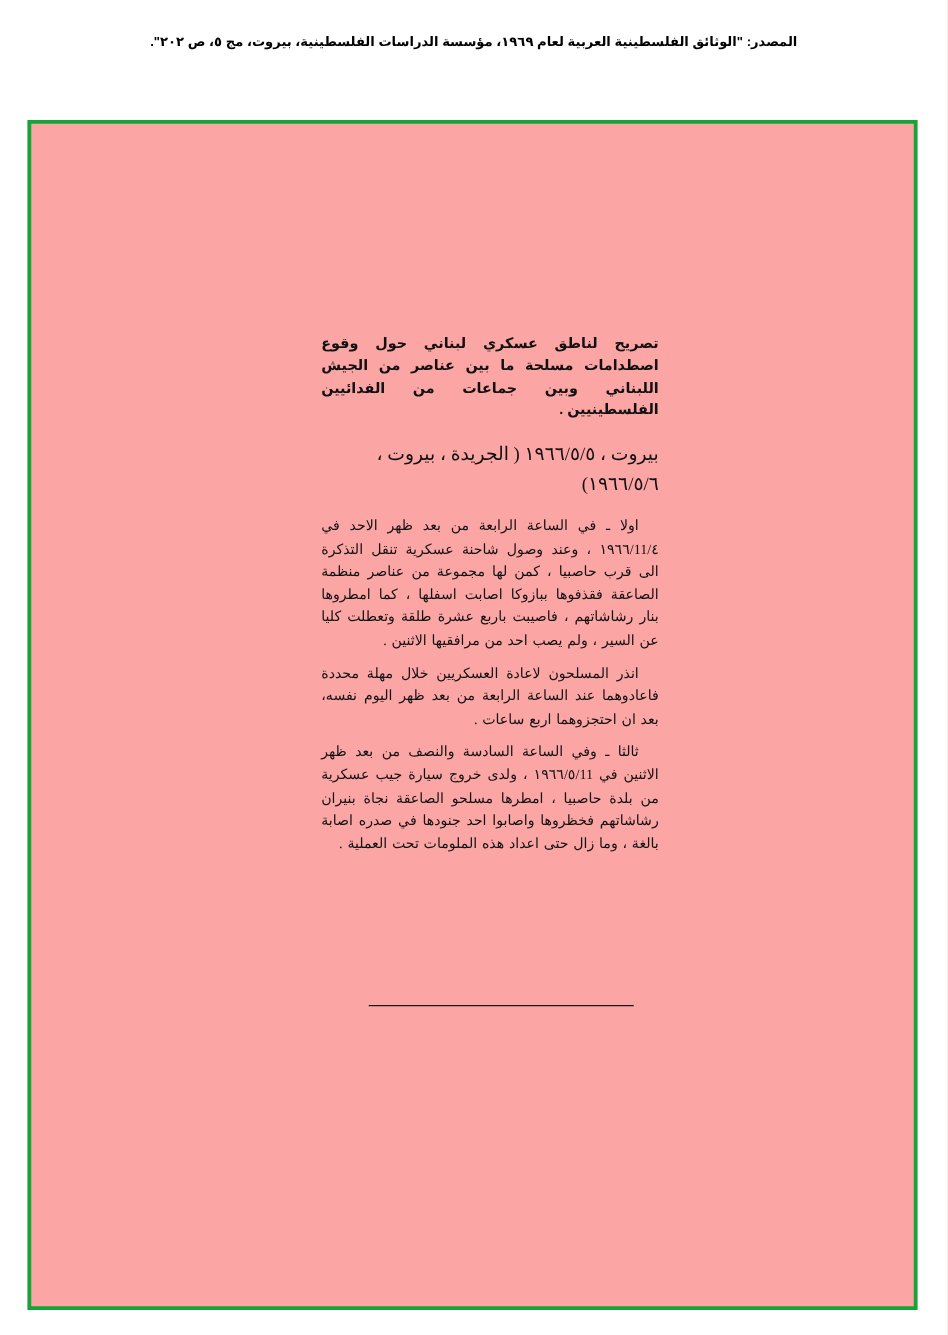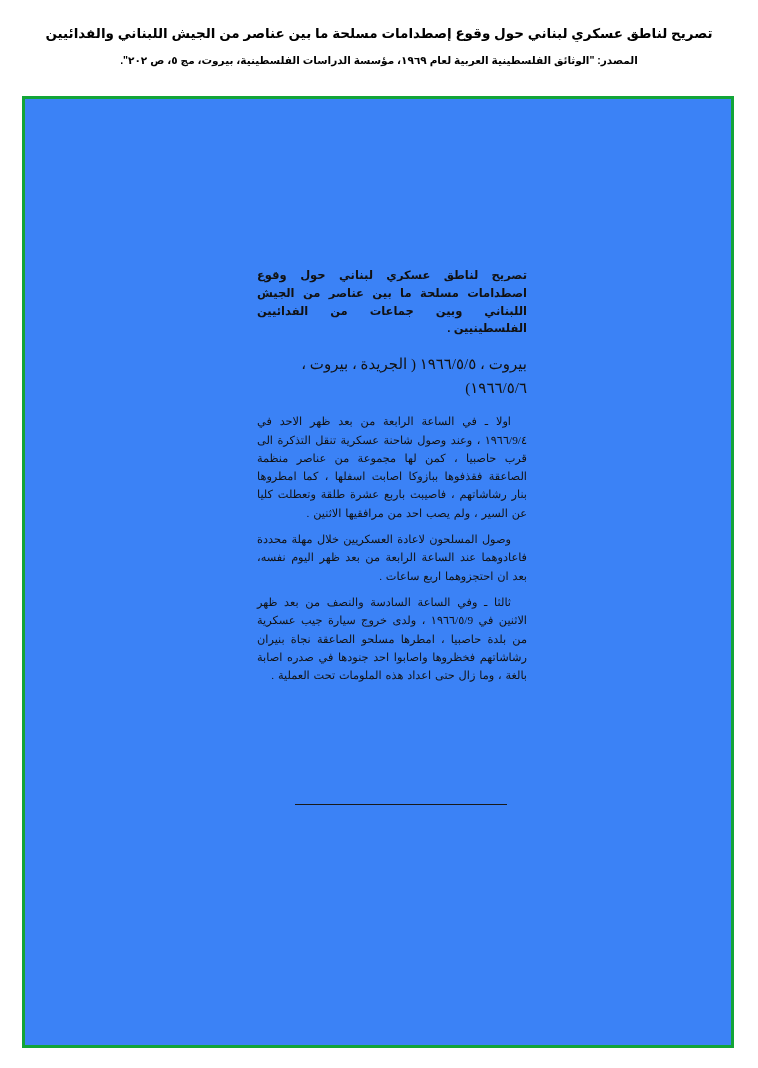--- a/index.html
+++ b/index.html
@@ -114,7 +114,6 @@
 <body>
 
 <div class="page-header">
-  <div class="doc-title">تصريح لناطق عسكري لبناني حول وقوع إصطدامات مسلحة ما بين عناصر من الجيش اللبناني والفدائيين</div>
   <div class="doc-source">المصدر: "الوثائق الفلسطينية العربية لعام ١٩٦٩، مؤسسة الدراسات الفلسطينية، بيروت، مج ٥، ص ٢٠٢".</div>
 </div>
 

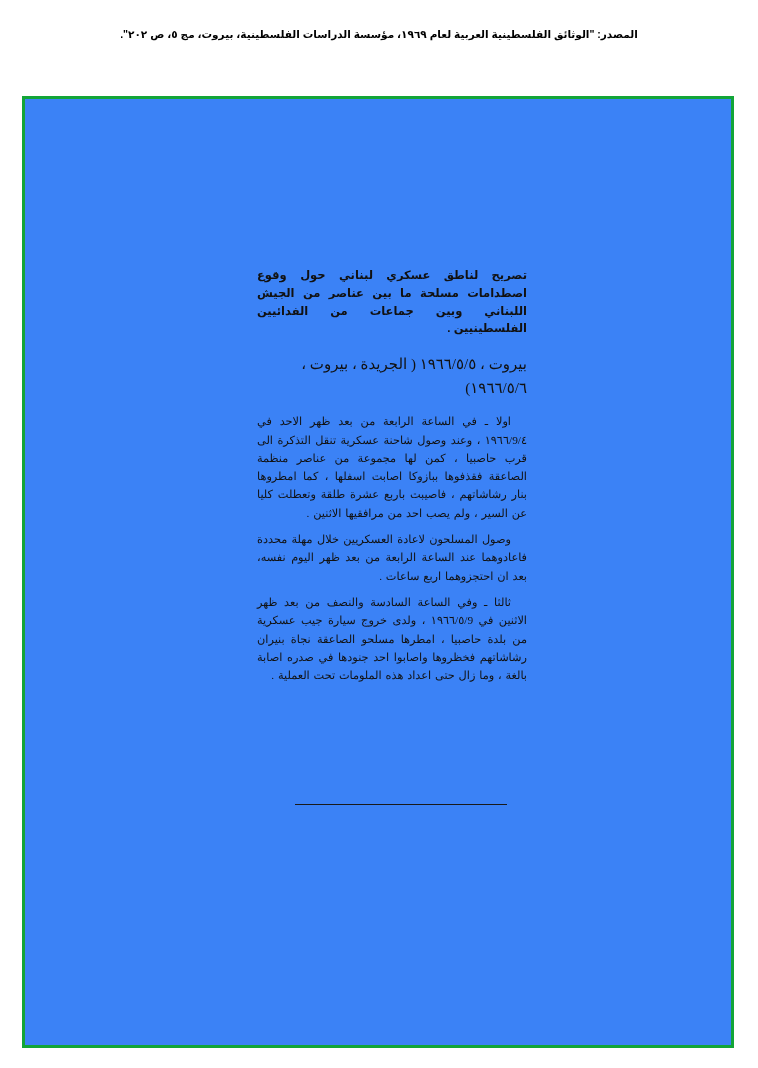--- a/index.html
+++ b/index.html
@@ -48,7 +48,7 @@
     width: 712px;
     height: 952px;
     border: 3px solid #13a538;
-    background: #3b82f6;
+    background: #fca5a5;
     box-sizing: border-box;
   }
 

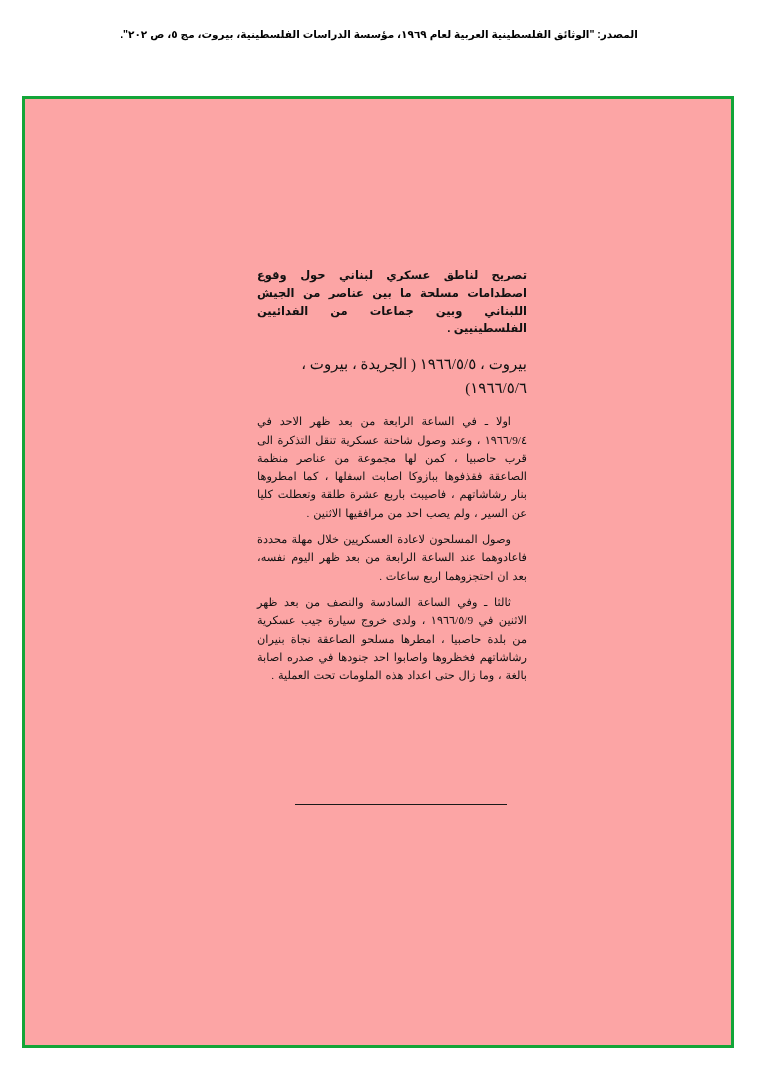--- a/index.html
+++ b/index.html
@@ -122,7 +122,7 @@
   <div class="scan-body">
     <div class="heading">تصريح لناطق عسكري لبناني حول وقوع اصطدامات مسلحة ما بين عناصر من الجيش اللبناني وبين جماعات من الفدائيين الفلسطينيين .</div>
     <div class="dateline">بيروت ، ١٩٦٦/٥/٥ ( الجريدة ، بيروت ، ١٩٦٦/٥/٦)</div>
-    <p class="para">اولا ـ في الساعة الرابعة من بعد ظهر الاحد في ١٩٦٦/9/٤ ، وعند وصول شاحنة عسكرية تنقل التذكرة الى قرب حاصبيا ، كمن لها مجموعة من عناصر منظمة الصاعقة فقذفوها ببازوكا اصابت اسفلها ، كما امطروها بنار رشاشاتهم ، فاصيبت باربع عشرة طلقة وتعطلت كليا عن السير ، ولم يصب احد من مرافقيها الاثنين .</p>
+    <p class="para">اولا ـ في الساعة الرابعة من بعد ظهر الاحد في ١٩٦٦/11/٤ ، وعند وصول شاحنة عسكرية تنقل التذكرة الى قرب حاصبيا ، كمن لها مجموعة من عناصر منظمة الصاعقة فقذفوها ببازوكا اصابت اسفلها ، كما امطروها بنار رشاشاتهم ، فاصيبت باربع عشرة طلقة وتعطلت كليا عن السير ، ولم يصب احد من مرافقيها الاثنين .</p>
     <p class="para spaced">وصول المسلحون لاعادة العسكريين خلال مهلة محددة فاعادوهما عند الساعة الرابعة من بعد ظهر اليوم نفسه، بعد ان احتجزوهما اربع ساعات .</p>
     <p class="para spaced">ثالثا ـ وفي الساعة السادسة والنصف من بعد ظهر الاثنين في ١٩٦٦/٥/9 ، ولدى خروج سيارة جيب عسكرية من بلدة حاصبيا ، امطرها مسلحو الصاعقة نجاة بنيران رشاشاتهم فخظروها واصابوا احد جنودها في صدره اصابة بالغة ، وما زال حتى اعداد هذه الملومات تحت العملية .</p>
   </div>

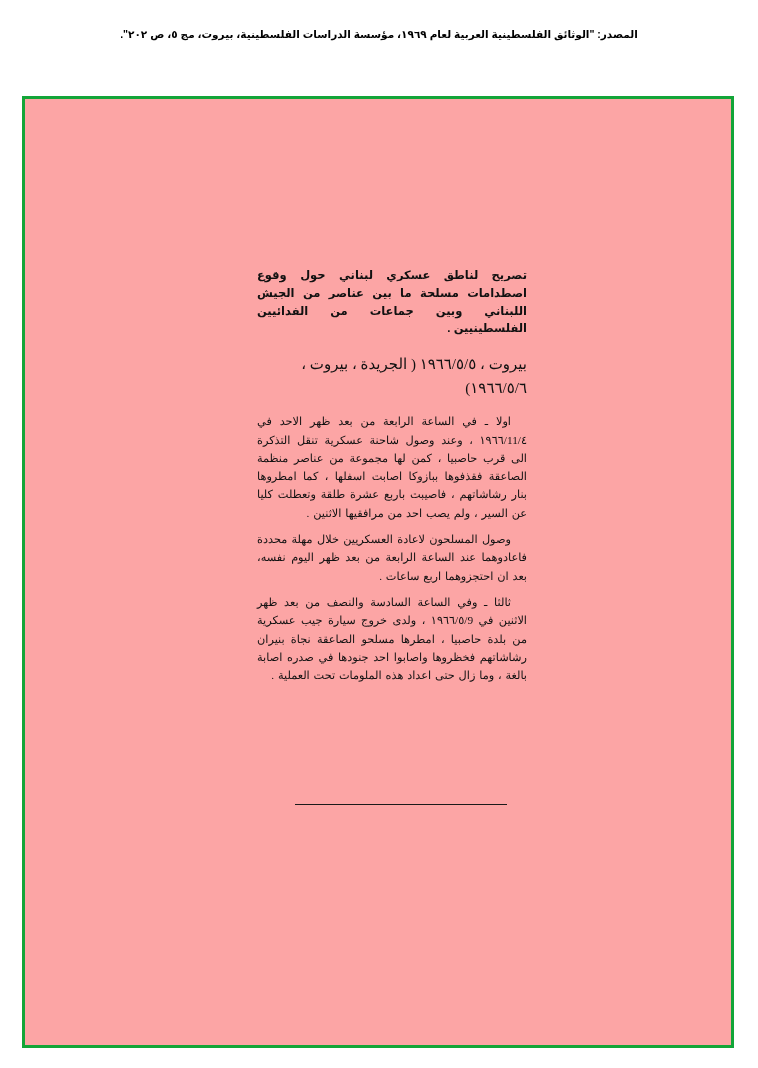--- a/index.html
+++ b/index.html
@@ -123,7 +123,7 @@
     <div class="heading">تصريح لناطق عسكري لبناني حول وقوع اصطدامات مسلحة ما بين عناصر من الجيش اللبناني وبين جماعات من الفدائيين الفلسطينيين .</div>
     <div class="dateline">بيروت ، ١٩٦٦/٥/٥ ( الجريدة ، بيروت ، ١٩٦٦/٥/٦)</div>
     <p class="para">اولا ـ في الساعة الرابعة من بعد ظهر الاحد في ١٩٦٦/11/٤ ، وعند وصول شاحنة عسكرية تنقل التذكرة الى قرب حاصبيا ، كمن لها مجموعة من عناصر منظمة الصاعقة فقذفوها ببازوكا اصابت اسفلها ، كما امطروها بنار رشاشاتهم ، فاصيبت باربع عشرة طلقة وتعطلت كليا عن السير ، ولم يصب احد من مرافقيها الاثنين .</p>
-    <p class="para spaced">وصول المسلحون لاعادة العسكريين خلال مهلة محددة فاعادوهما عند الساعة الرابعة من بعد ظهر اليوم نفسه، بعد ان احتجزوهما اربع ساعات .</p>
+    <p class="para spaced">انذر المسلحون لاعادة العسكريين خلال مهلة محددة فاعادوهما عند الساعة الرابعة من بعد ظهر اليوم نفسه، بعد ان احتجزوهما اربع ساعات .</p>
     <p class="para spaced">ثالثا ـ وفي الساعة السادسة والنصف من بعد ظهر الاثنين في ١٩٦٦/٥/9 ، ولدى خروج سيارة جيب عسكرية من بلدة حاصبيا ، امطرها مسلحو الصاعقة نجاة بنيران رشاشاتهم فخظروها واصابوا احد جنودها في صدره اصابة بالغة ، وما زال حتى اعداد هذه الملومات تحت العملية .</p>
   </div>
 

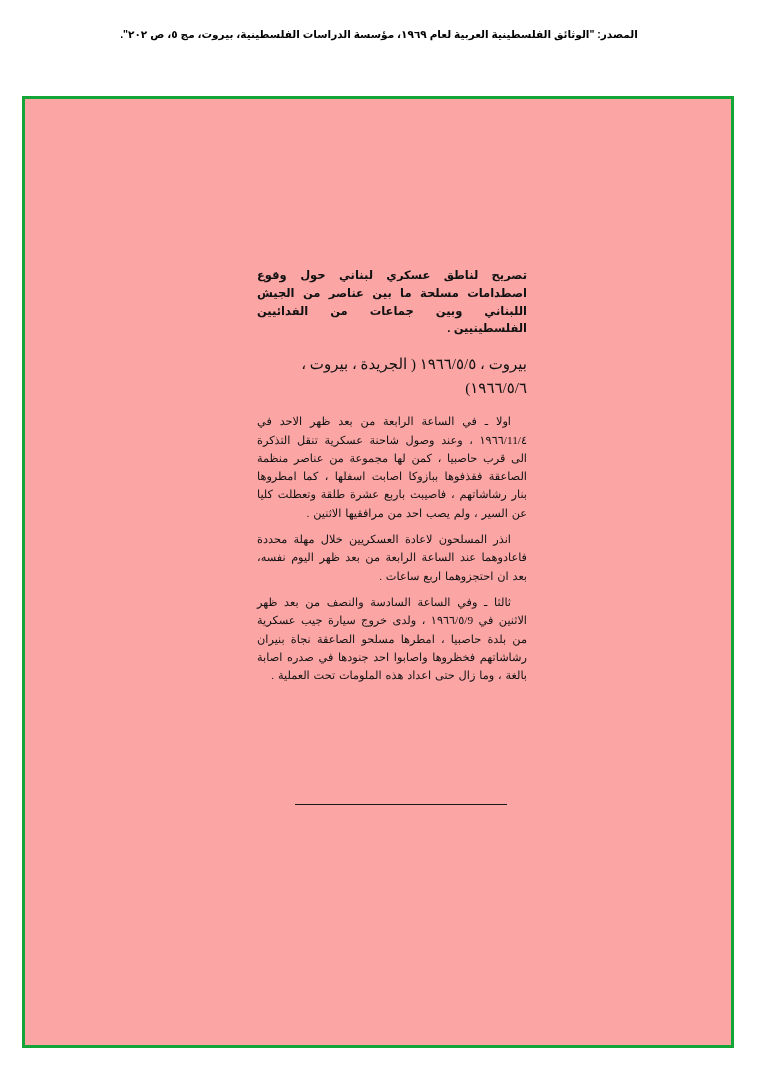--- a/index.html
+++ b/index.html
@@ -124,7 +124,7 @@
     <div class="dateline">بيروت ، ١٩٦٦/٥/٥ ( الجريدة ، بيروت ، ١٩٦٦/٥/٦)</div>
     <p class="para">اولا ـ في الساعة الرابعة من بعد ظهر الاحد في ١٩٦٦/11/٤ ، وعند وصول شاحنة عسكرية تنقل التذكرة الى قرب حاصبيا ، كمن لها مجموعة من عناصر منظمة الصاعقة فقذفوها ببازوكا اصابت اسفلها ، كما امطروها بنار رشاشاتهم ، فاصيبت باربع عشرة طلقة وتعطلت كليا عن السير ، ولم يصب احد من مرافقيها الاثنين .</p>
     <p class="para spaced">انذر المسلحون لاعادة العسكريين خلال مهلة محددة فاعادوهما عند الساعة الرابعة من بعد ظهر اليوم نفسه، بعد ان احتجزوهما اربع ساعات .</p>
-    <p class="para spaced">ثالثا ـ وفي الساعة السادسة والنصف من بعد ظهر الاثنين في ١٩٦٦/٥/9 ، ولدى خروج سيارة جيب عسكرية من بلدة حاصبيا ، امطرها مسلحو الصاعقة نجاة بنيران رشاشاتهم فخظروها واصابوا احد جنودها في صدره اصابة بالغة ، وما زال حتى اعداد هذه الملومات تحت العملية .</p>
+    <p class="para spaced">ثالثا ـ وفي الساعة السادسة والنصف من بعد ظهر الاثنين في ١٩٦٦/٥/11 ، ولدى خروج سيارة جيب عسكرية من بلدة حاصبيا ، امطرها مسلحو الصاعقة نجاة بنيران رشاشاتهم فخظروها واصابوا احد جنودها في صدره اصابة بالغة ، وما زال حتى اعداد هذه الملومات تحت العملية .</p>
   </div>
 
   <div class="scan-rule"></div>

